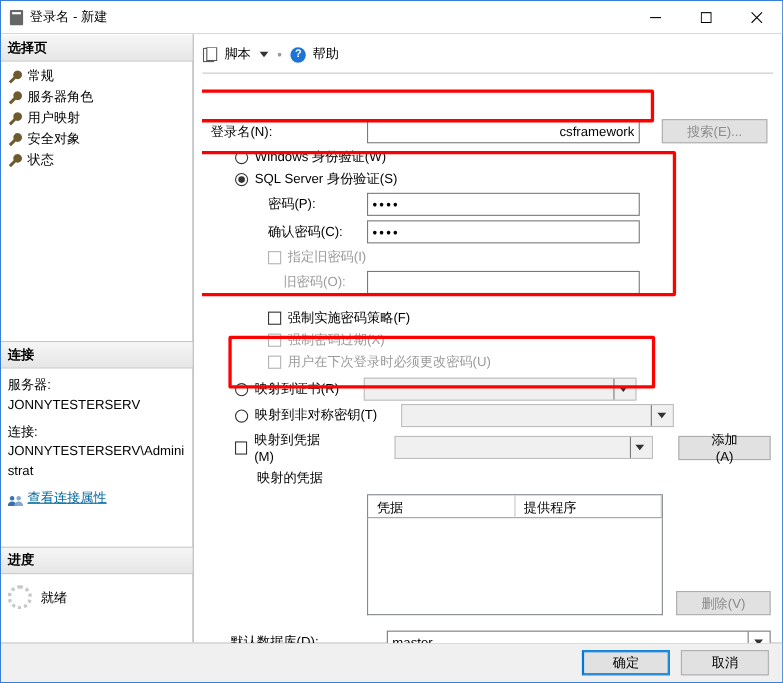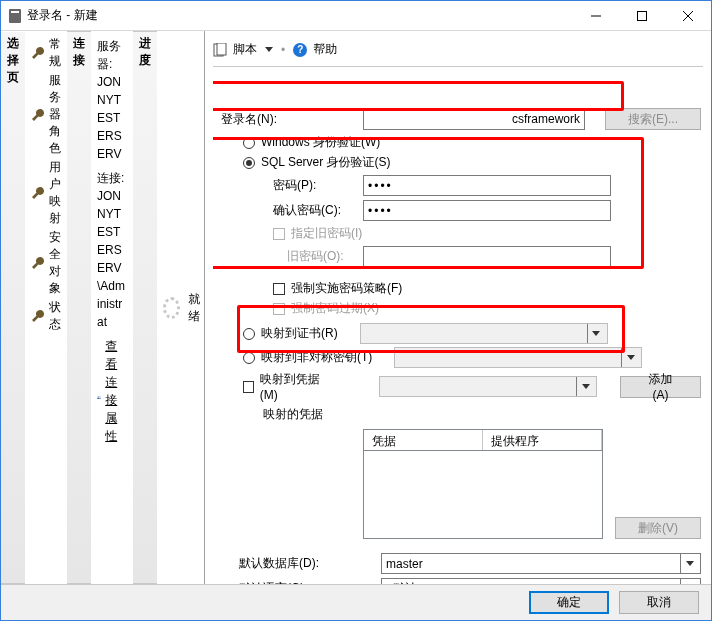--- a/index.html
+++ b/index.html
@@ -12,7 +12,7 @@
   .winbtn { width:46px; height:29px; display:flex; align-items:center; justify-content:center; }
   .winbtn svg { width:10px; height:10px; }
   .body { flex:1; display:flex; min-height:0; }
-  .left { width:204px; border-right:1px solid #a0a0a0; display:flex; flex-direction:row; background:#fff;}
+  .left { width:175px; border-right:1px solid #a0a0a0; display:flex; flex-direction:column; background:#fff;}
   .section-head { background: linear-gradient(#f6f6f6,#e6e6e6); border-top:1px solid #fff; border-bottom:1px solid #c8c8c8; padding:3px 6px; font-weight:bold; }
   .navlist { padding:4px 4px 8px 4px; }
   .navitem { display:flex; align-items:center; gap:4px; padding:1px 2px; }

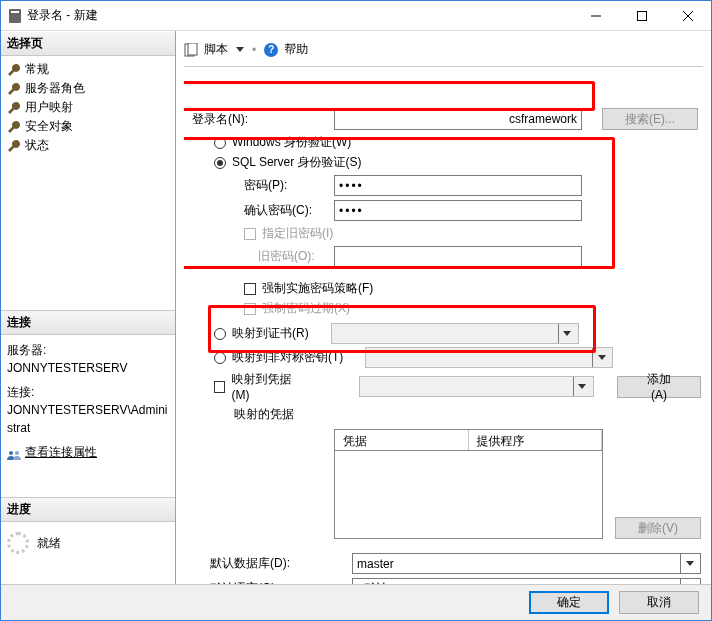--- a/index.html
+++ b/index.html
@@ -224,6 +224,10 @@
           <span class="c-outer disabled"></span>
           <span>强制密码过期(X)</span>
         </div>
+        <div class="checkbox sub muted">
+          <span class="c-outer disabled"></span>
+          <span>用户在下次登录时必须更改密码(U)</span>
+        </div>
 
         <div class="radio" style="margin-top:6px">
           <span class="r-outer"></span>

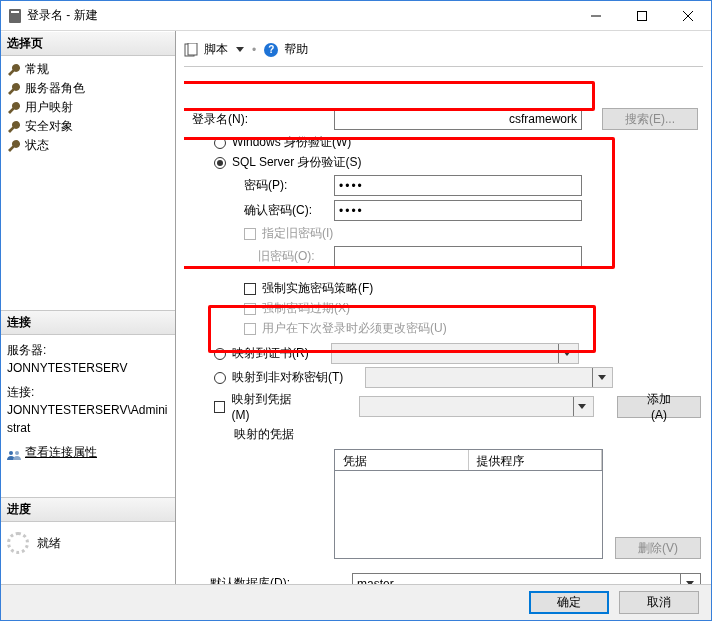--- a/index.html
+++ b/index.html
@@ -21,7 +21,7 @@
   .conn-block { padding:6px 6px; font-size:12px; line-height:1.5; }
   .conn-block .lbl { }
   .conn-block .val { margin-bottom:6px; word-break:break-all;}
-  .link { color:#000000; text-decoration:underline; }
+  .link { color:#0369a1; text-decoration:underline; }
   .link-row{display:flex;align-items:center;gap:4px;margin-top:6px;}
   .people{width:14px;height:10px;}
   .progress-area{padding:10px 6px;display:flex;align-items:center;gap:8px;}

